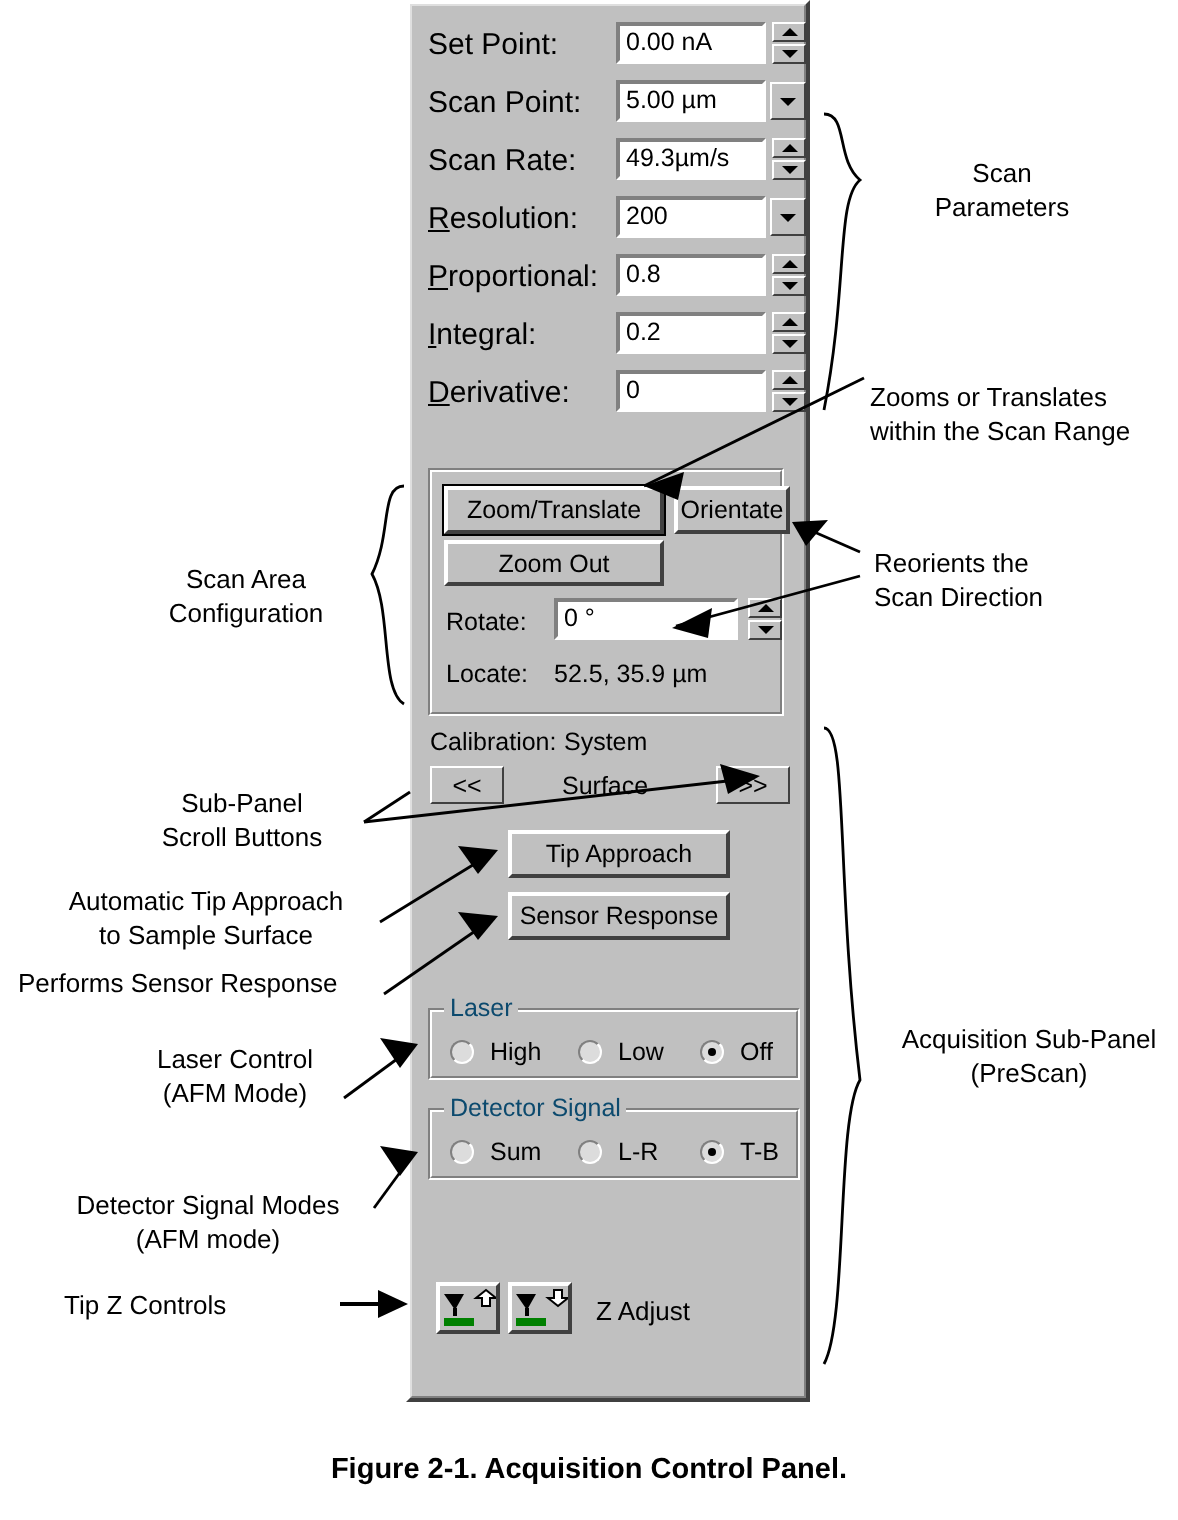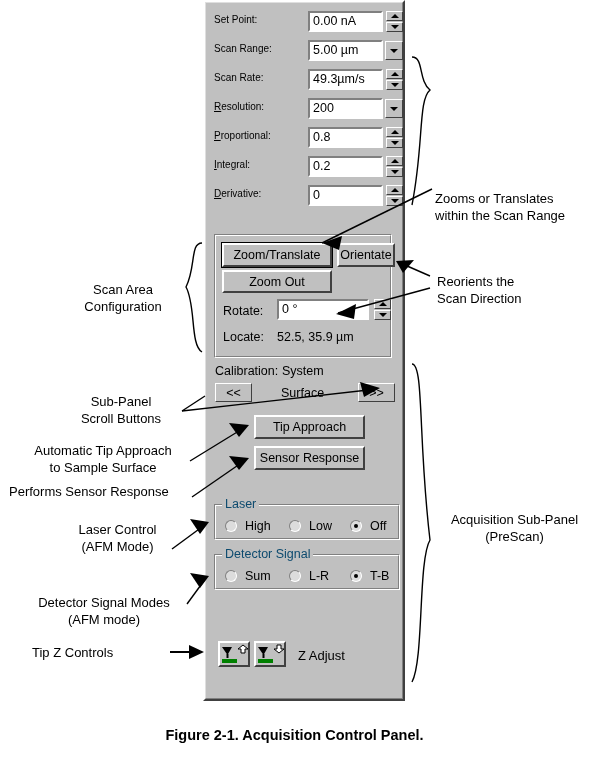--- a/index.html
+++ b/index.html
@@ -29,7 +29,7 @@
   
   .row{position:absolute;left:8px;height:22px;}
   .lbl{
-    position:absolute;left:0;top:3px;font-size:10px;color:#000;
+    position:absolute;left:0;top:3px;font-size:15px;color:#000;
     white-space:nowrap;letter-spacing:0px;
   }
   .lbl u{text-decoration:underline;}

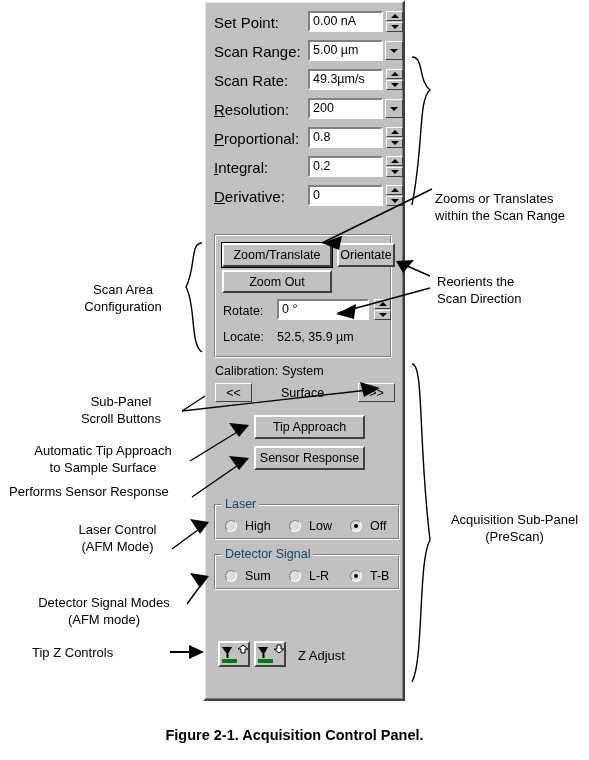--- a/index.html
+++ b/index.html
@@ -155,7 +155,7 @@
     </div>
 
     <div class="row" style="top:37px;width:186px;">
-      <div class="lbl">Scan Range:</div>
+      <div class="lbl">Scan Point:</div>
       <div class="field" style="left:94px;top:0;width:75px;">5.00 µm</div>
       <div class="combo-btn" style="left:171px;top:1px;">
             <span class="tri dn"></span>

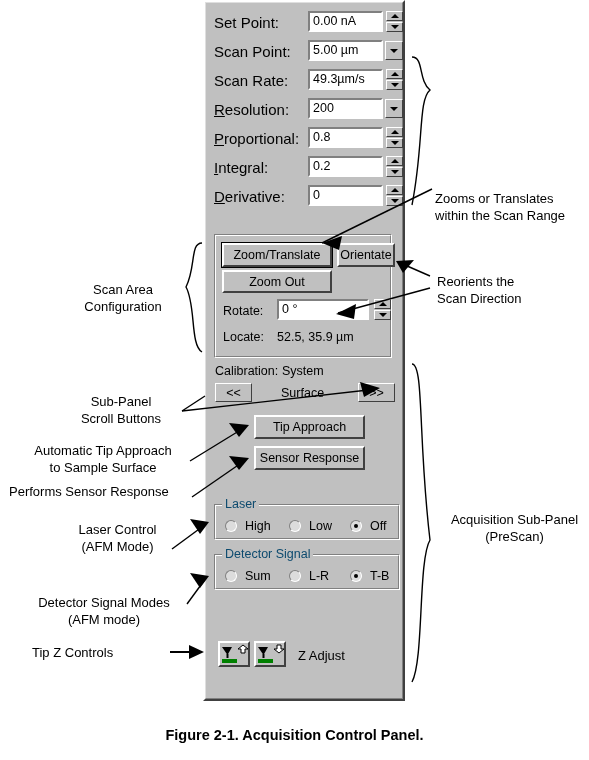--- a/index.html
+++ b/index.html
@@ -311,6 +311,10 @@
    </div>
   </div>
 
+  <div class="anno c" style="left:446px;top:78px;width:110px;">
+    <div>Scan</div>
+    <div>Parameters</div>
+  </div>
 
   <div class="anno" style="left:435px;top:190px;width:155px;">
     <div>Zooms or Translates</div>

